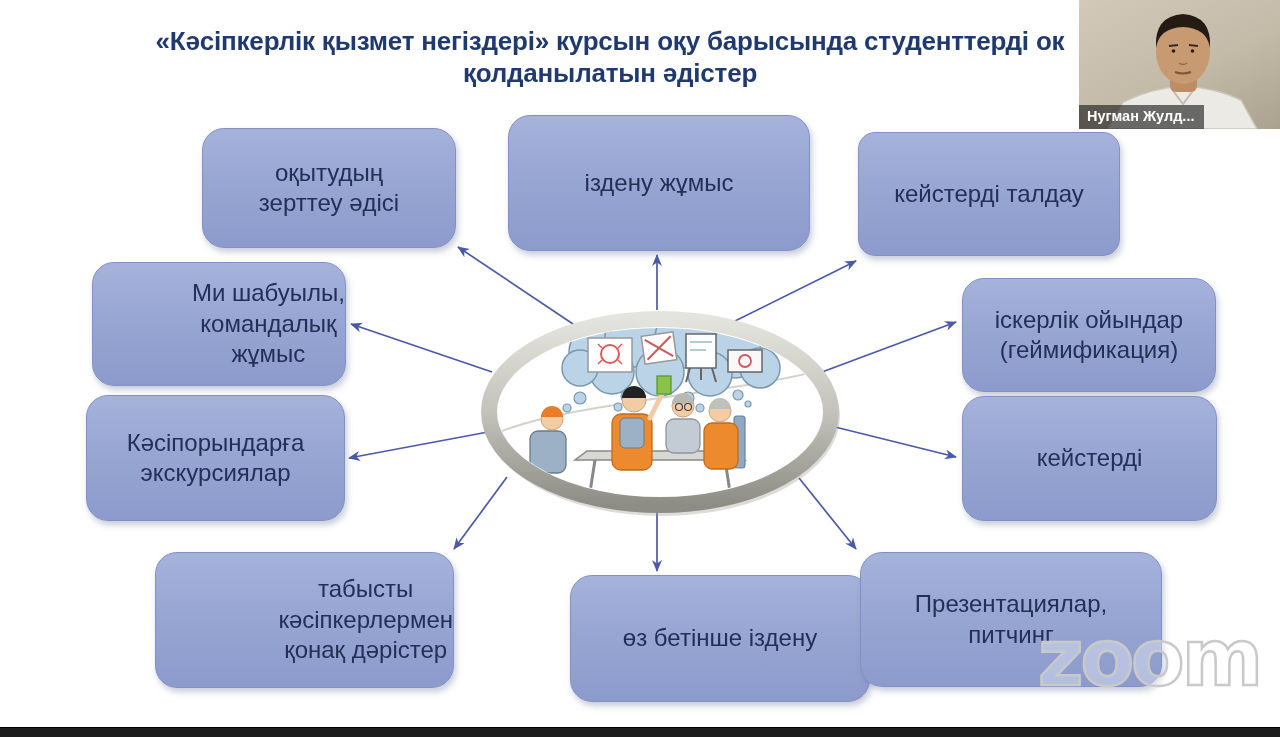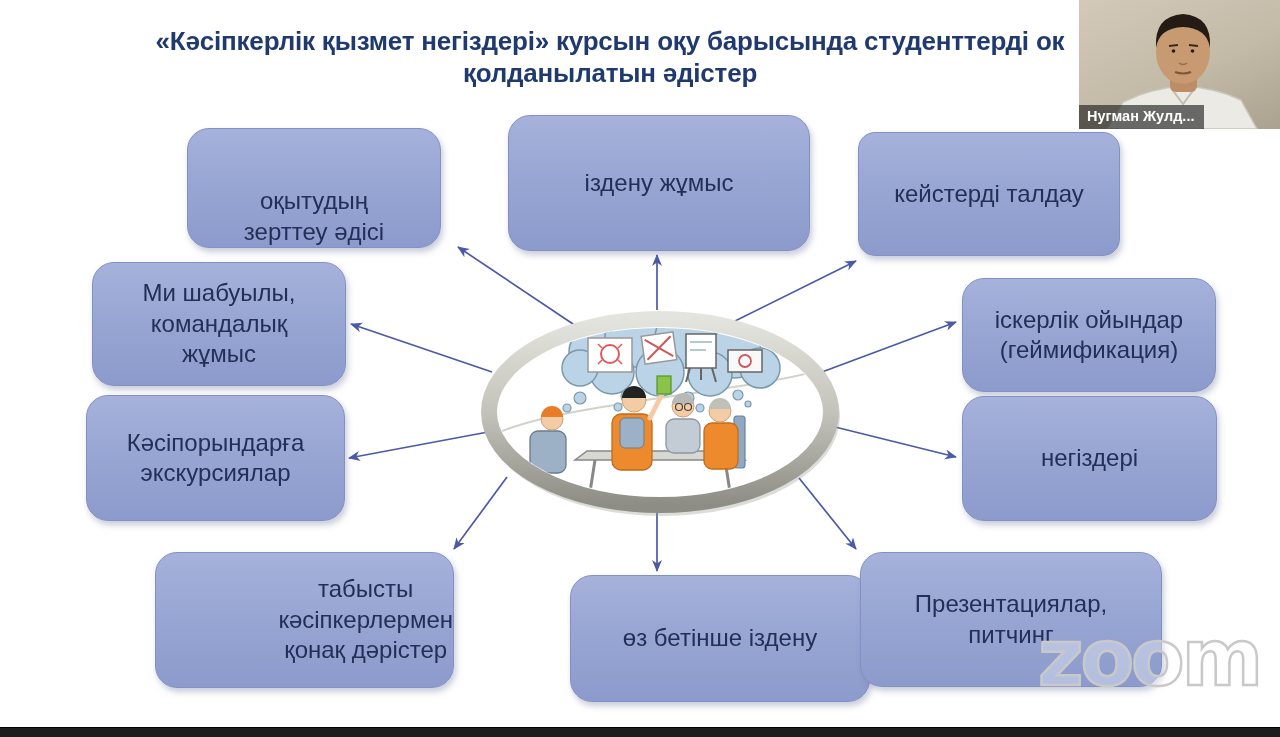--- a/index.html
+++ b/index.html
@@ -24,7 +24,7 @@
     white-space:pre-line;z-index:3;
     box-shadow:2px 4px 6px rgba(110,120,155,0.38);
   }
-  .mb-research    {left:187px;top:128px;width:252px;height:118px;align-items:flex-end;}
+  .mb-research    {left:202px;top:128px;width:252px;height:118px;}
   .mb-project     {left:508px;top:115px;width:300px;height:134px;}
   .mb-case        {left:858px;top:132px;width:260px;height:122px;border-radius:17px;}
   .mb-brainstorm  {left:92px; top:262px;width:252px;height:122px;}

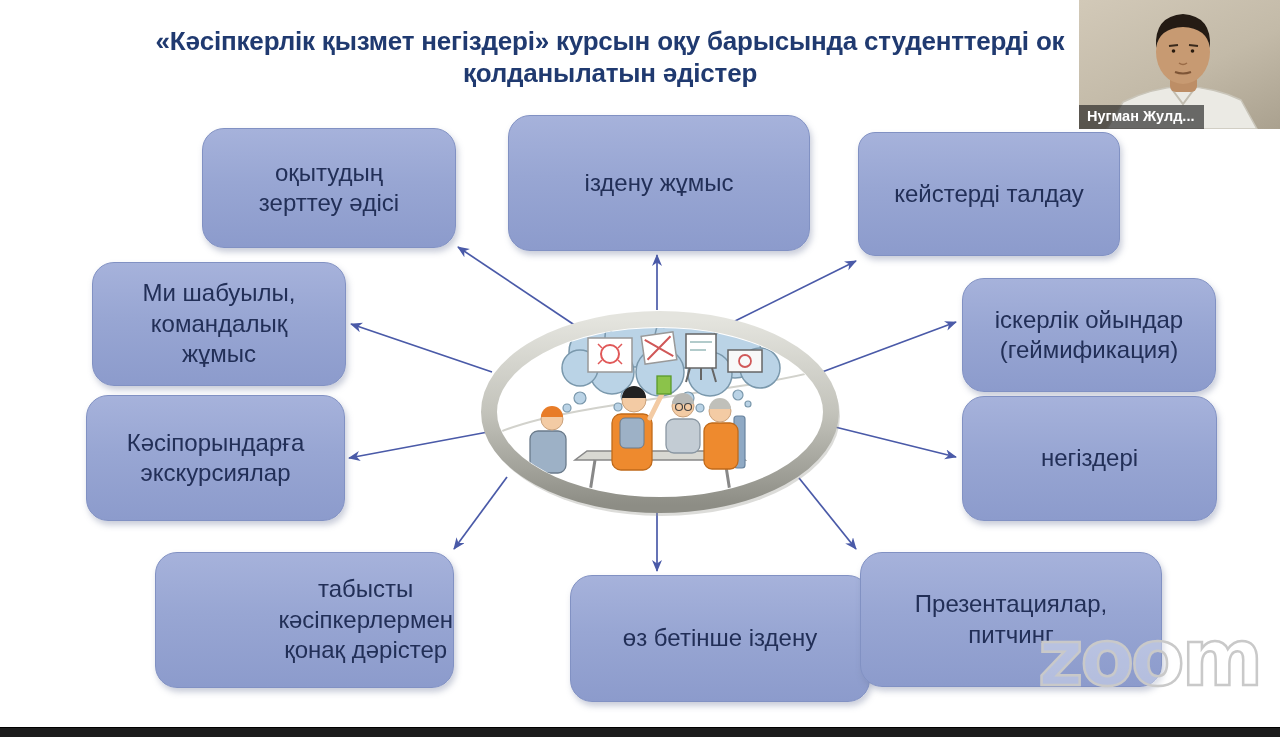--- a/index.html
+++ b/index.html
@@ -27,7 +27,7 @@
   .mb-research    {left:202px;top:128px;width:252px;height:118px;}
   .mb-project     {left:508px;top:115px;width:300px;height:134px;}
   .mb-case        {left:858px;top:132px;width:260px;height:122px;border-radius:17px;}
-  .mb-brainstorm  {left:92px; top:262px;width:252px;height:122px;}
+  .mb-brainstorm  {left:92px; top:262px;width:252px;height:122px;justify-content:flex-end;}
   .mb-games       {left:962px;top:278px;width:252px;height:112px;}
   .mb-excursion   {left:86px; top:395px;width:257px;height:124px;}
   .mb-reflection  {left:962px;top:396px;width:253px;height:123px;}

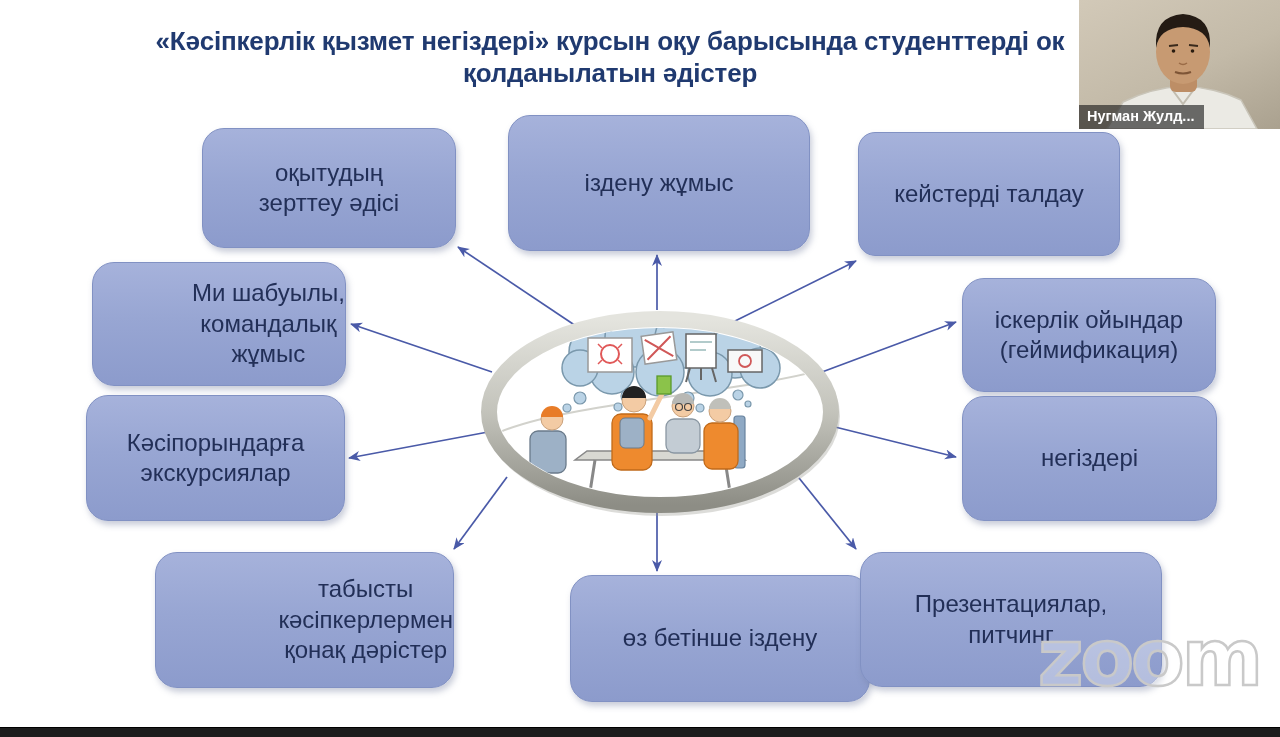--- a/index.html
+++ b/index.html
@@ -196,7 +196,7 @@
 (геймификация)</span>
   </div>
   <div class="method-box mb-reflection">
-    <span>негіздері</span>
+    <span>кейстерді</span>
   </div>
   <div class="method-box mb-guest">
     <span>табысты

